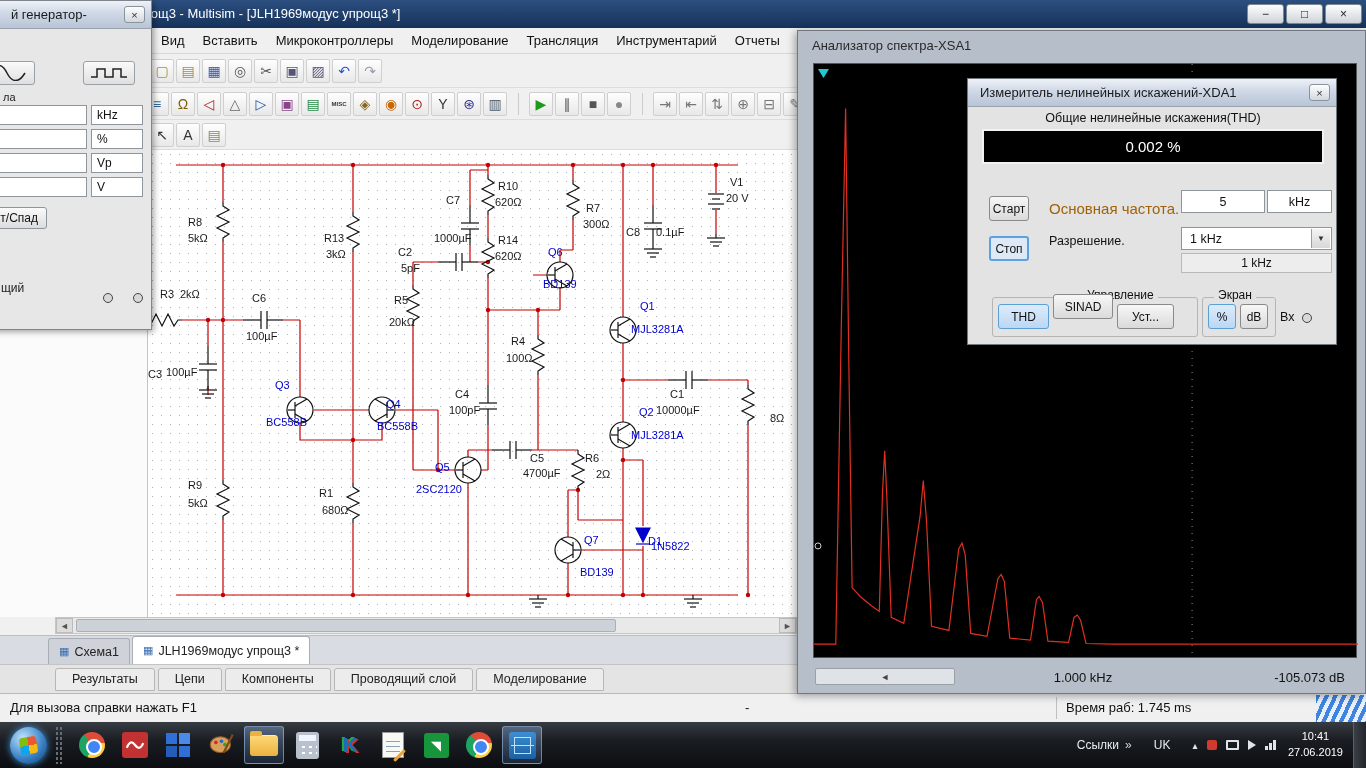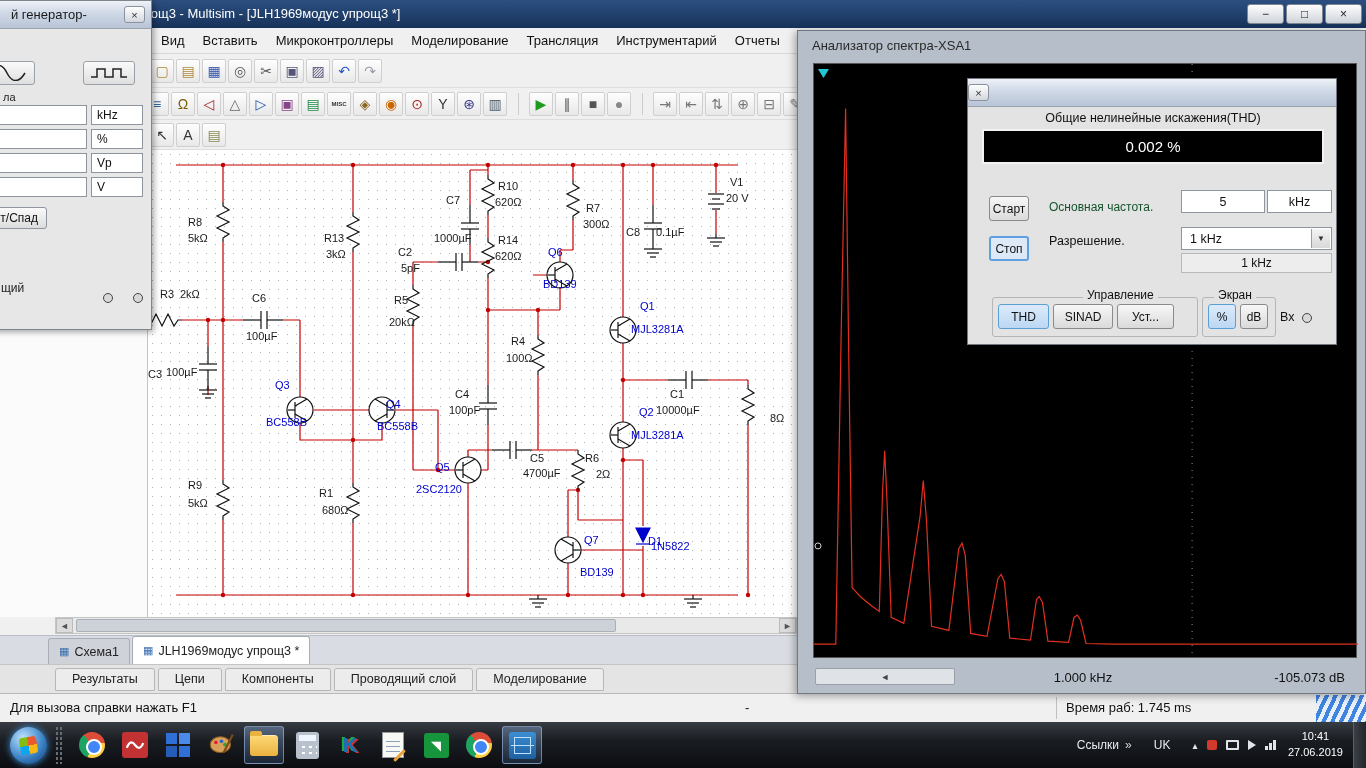--- a/index.html
+++ b/index.html
@@ -605,6 +605,7 @@
 
 <div id="distortion">
   <div class="wtitle">
+    <span id="da-title">Измеритель нелинейных искажений-XDA1</span>
     <span class="wclose">×</span>
   </div>
   <div id="da-thdlabel">Общие нелинейные искажения(THD)</div>

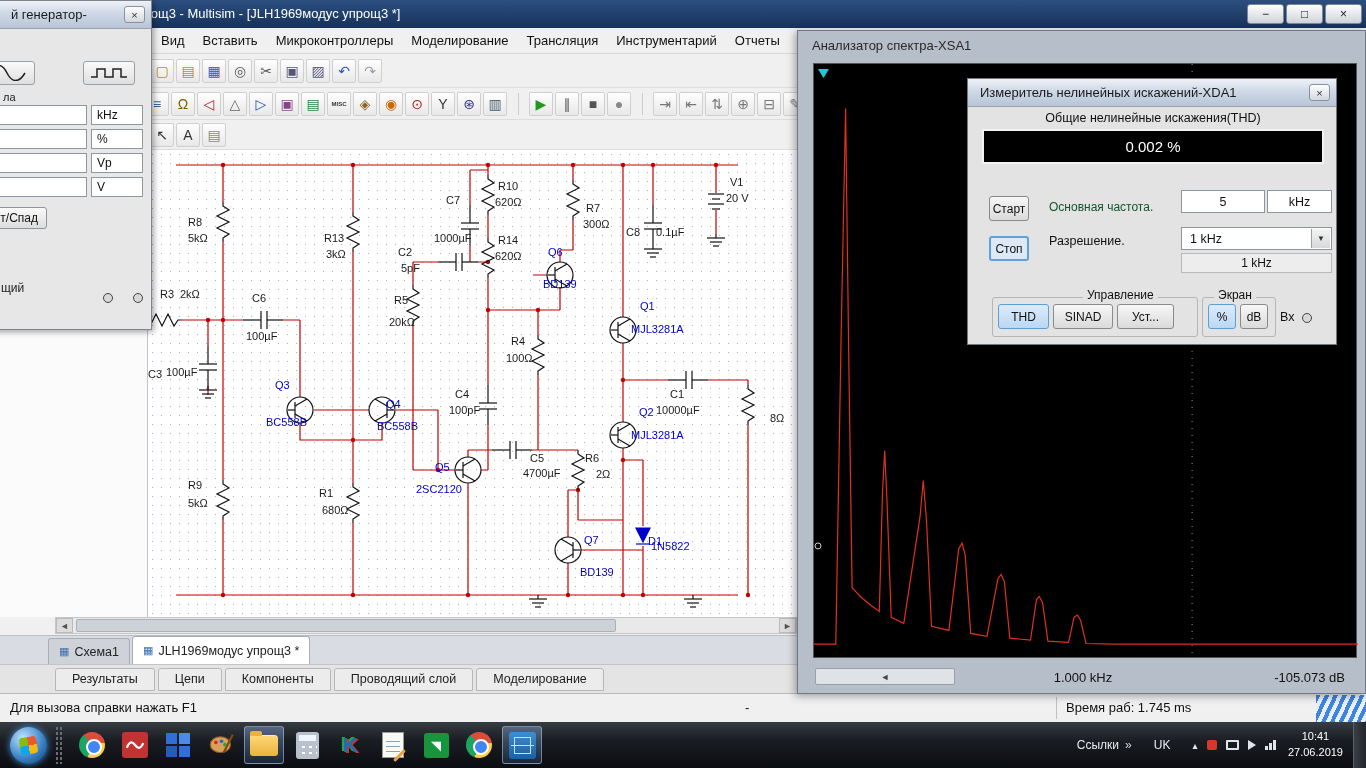--- a/index.html
+++ b/index.html
@@ -106,7 +106,7 @@
   #da-start{left:21px;top:117px;width:40px;}
   #da-stop{left:21px;top:157px;width:40px;border:2px solid #5ea0e0;background:#dde9f6;}
   .da-active{background:linear-gradient(#dcebfb,#bcd7f3)!important;border:1px solid #5c9fd4!important;}
-  #da-freqlabel{position:absolute;left:81px;top:121px;font-size:12px;color:#14532d;}
+  #da-freqlabel{position:absolute;left:81px;top:121px;font-size:15px;color:#a16207;}
   #da-freqval{position:absolute;left:213px;top:111px;width:84px;height:23px;background:#fff;border:1px solid #8f959d;
     font-size:12.5px;display:flex;align-items:center;justify-content:center;color:#111;}
   #da-frequnit{position:absolute;left:299px;top:111px;width:65px;height:23px;background:#fff;border:1px solid #8f959d;

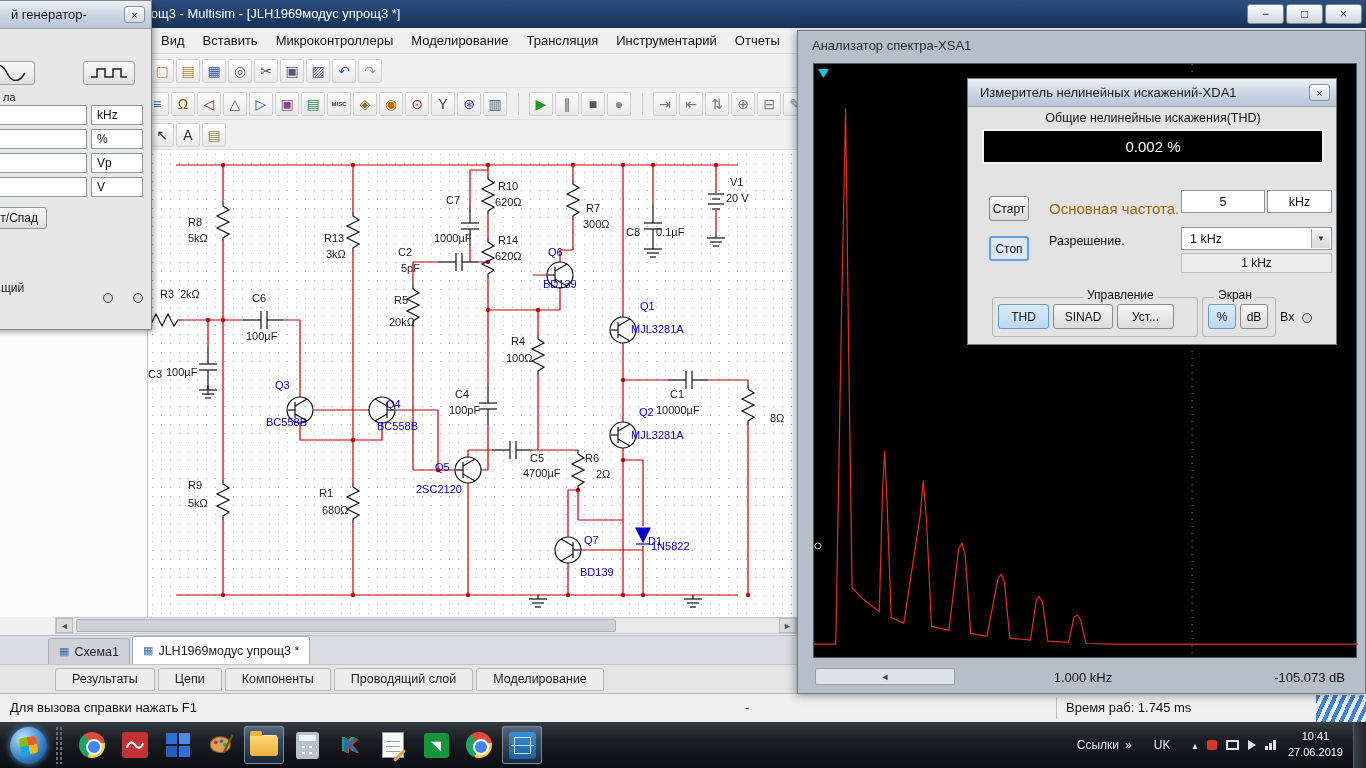--- a/index.html
+++ b/index.html
@@ -123,7 +123,7 @@
   #da-ctrllabel{position:absolute;left:115px;top:209px;font-size:12px;background:#e3e3e3;padding:0 4px;color:#111;}
   #da-displabel{position:absolute;left:246px;top:209px;font-size:12px;background:#e3e3e3;padding:0 4px;color:#111;}
   #da-thdbtn{left:30px;top:225px;width:51px;}
-  #da-sinad{left:85px;top:225px;width:60px;}
+  #da-sinad{left:85px;top:215px;width:60px;}
   #da-set{left:149px;top:225px;width:57px;}
   #da-pct{left:240px;top:225px;width:28px;}
   #da-db{left:272px;top:225px;width:28px;}

